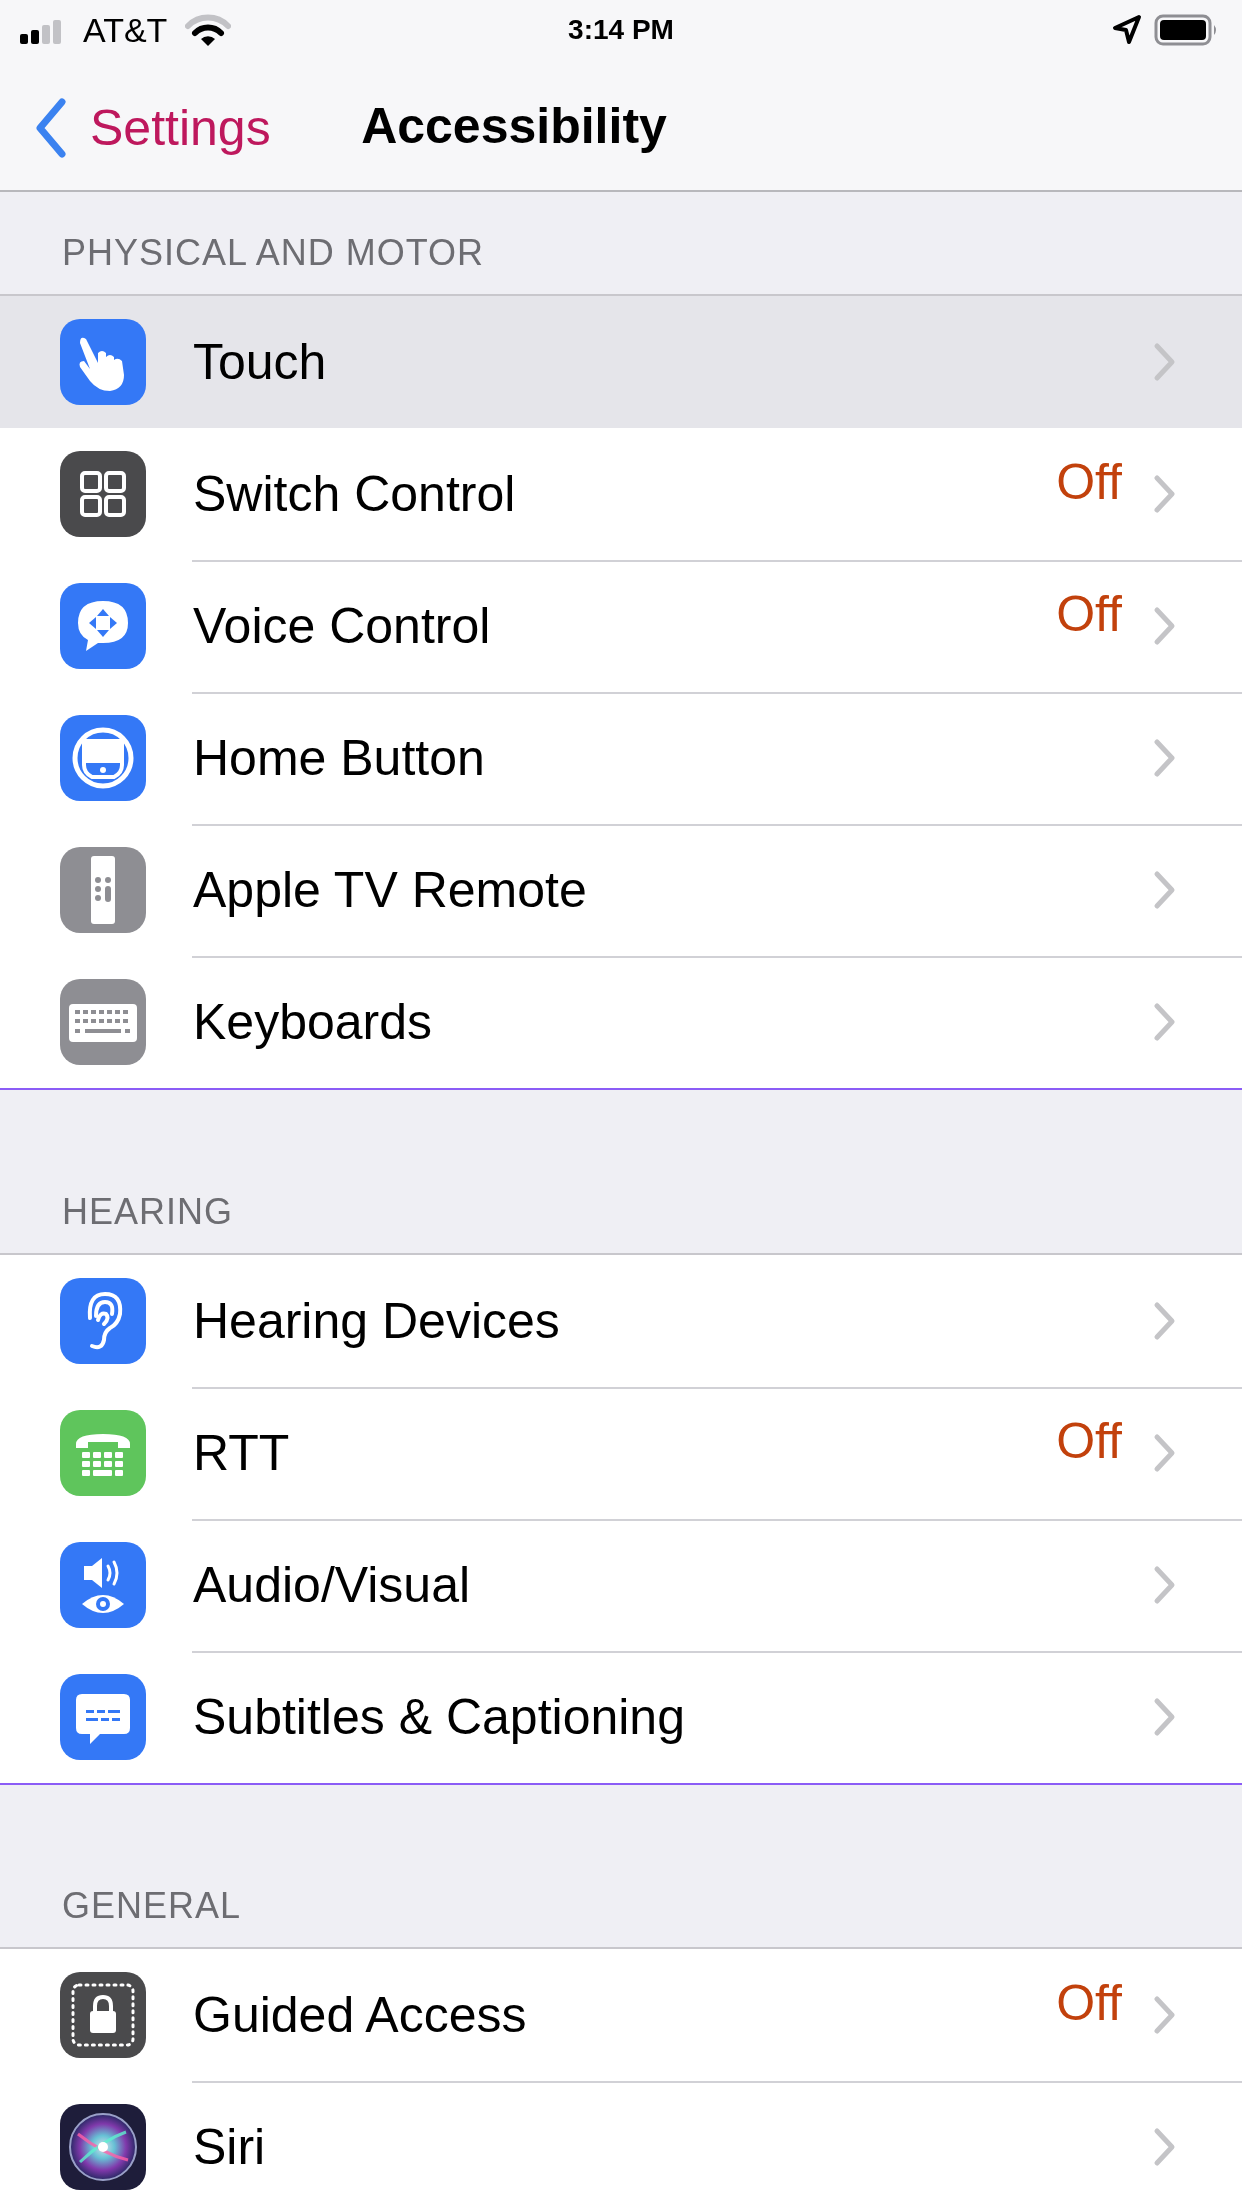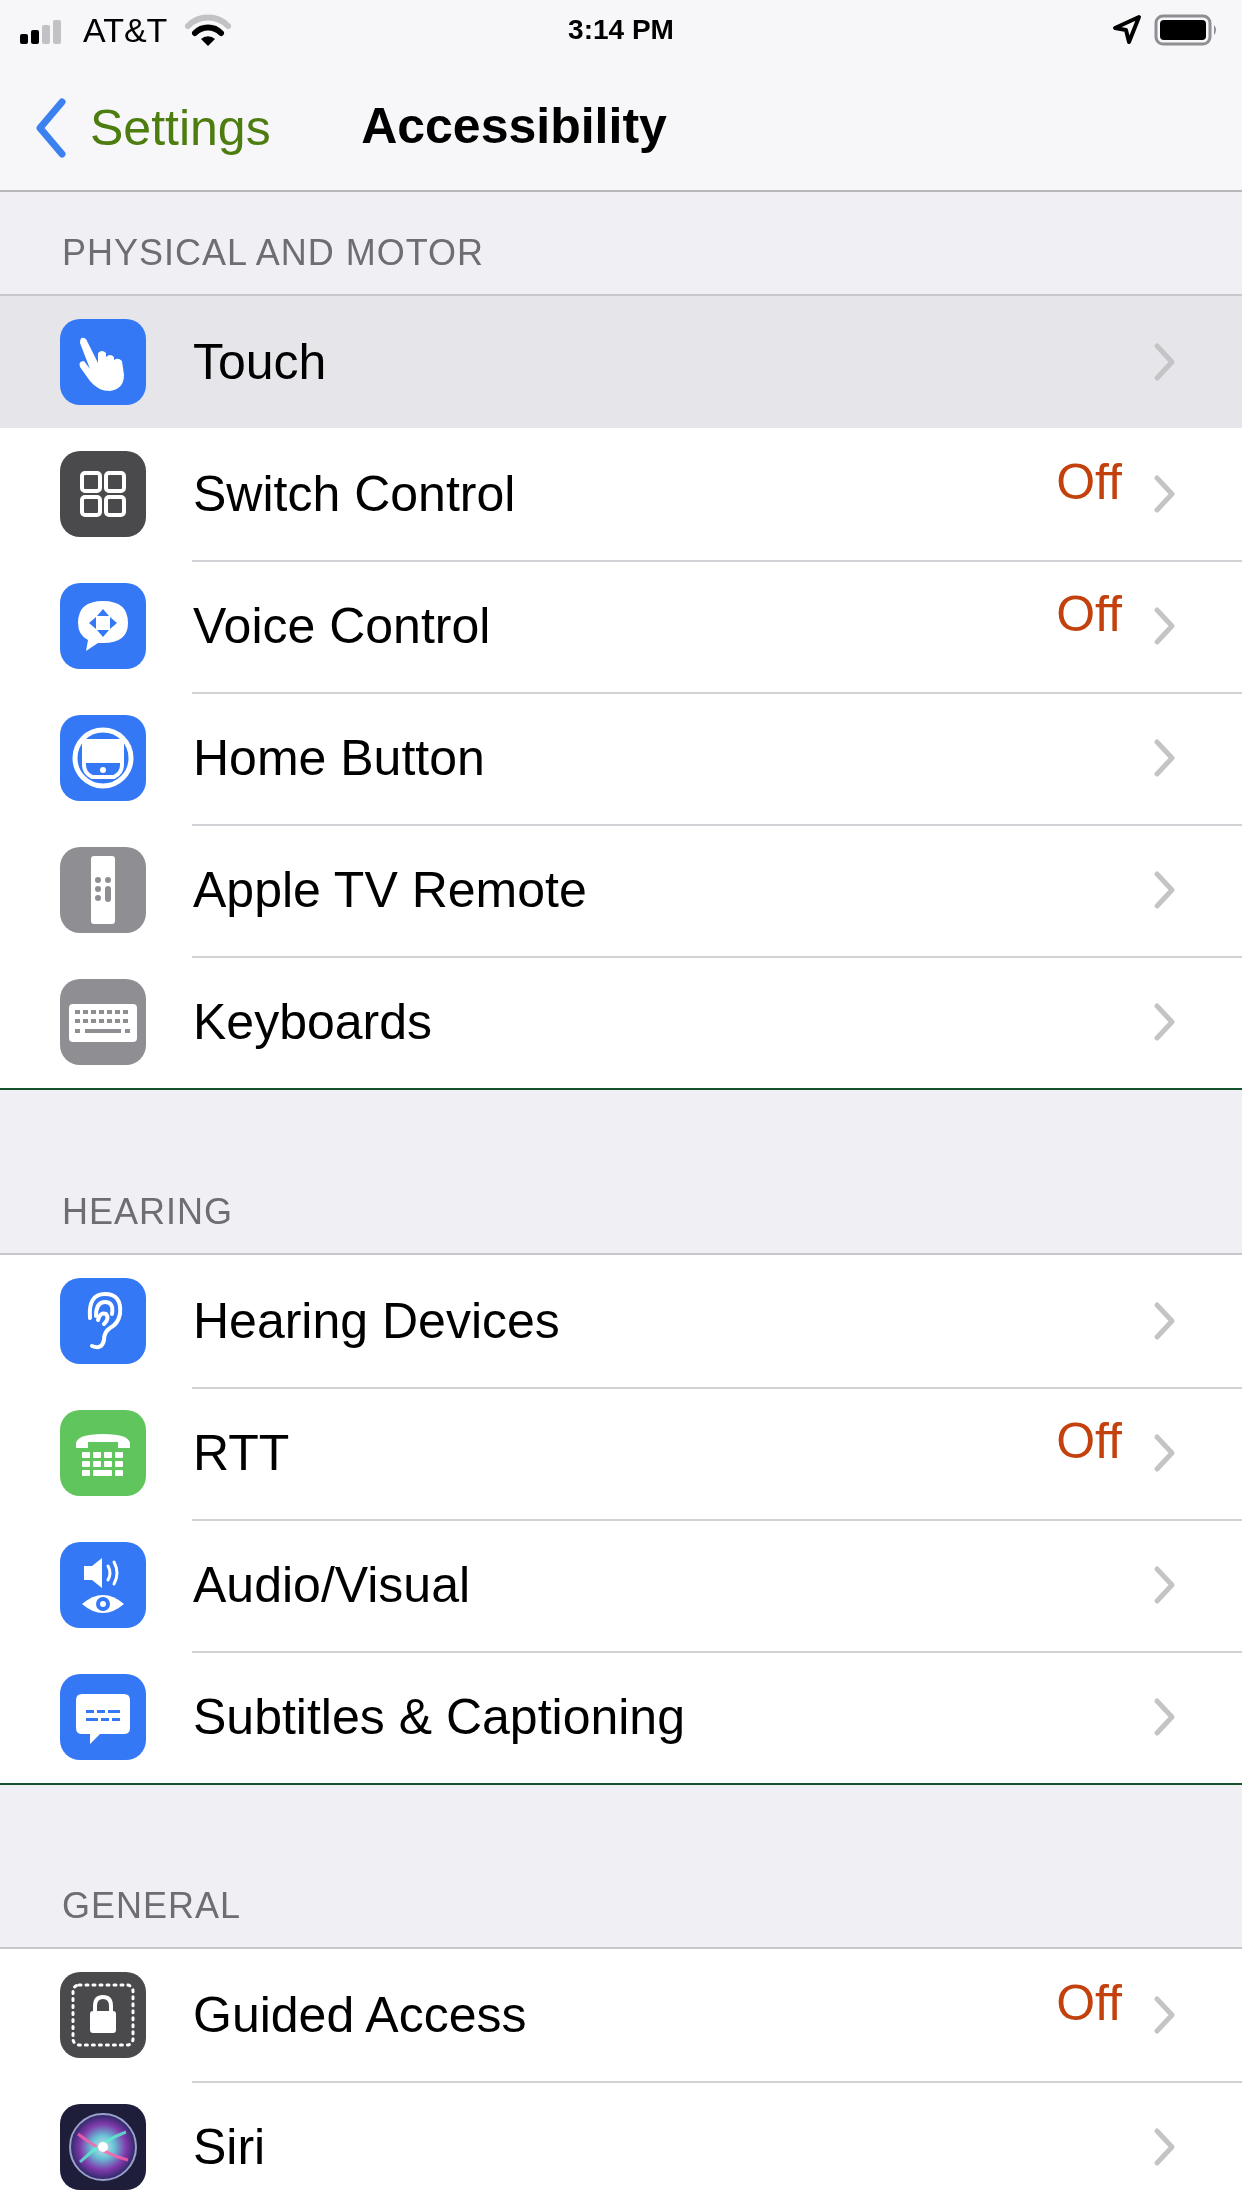--- a/index.html
+++ b/index.html
@@ -20,7 +20,7 @@
   .nav { position: absolute; left: 0; top: 60px; width: 1242px; height: 132px; }
   .back { position: absolute; left: 30px; top: 32px; height: 72px; display: flex; align-items: center; cursor: pointer; }
   .back svg { width: 40px; height: 62px; }
-  .back-label { color: #4d7c0f; font-size: 50px; margin-left: 20px; }
+  .back-label { color: #be185d; font-size: 50px; margin-left: 20px; }
   .title { position: absolute; left: 0; width: 1028px; top: 36px; text-align: center; font-size: 50px; font-weight: bold; line-height: 60px; }
 
   

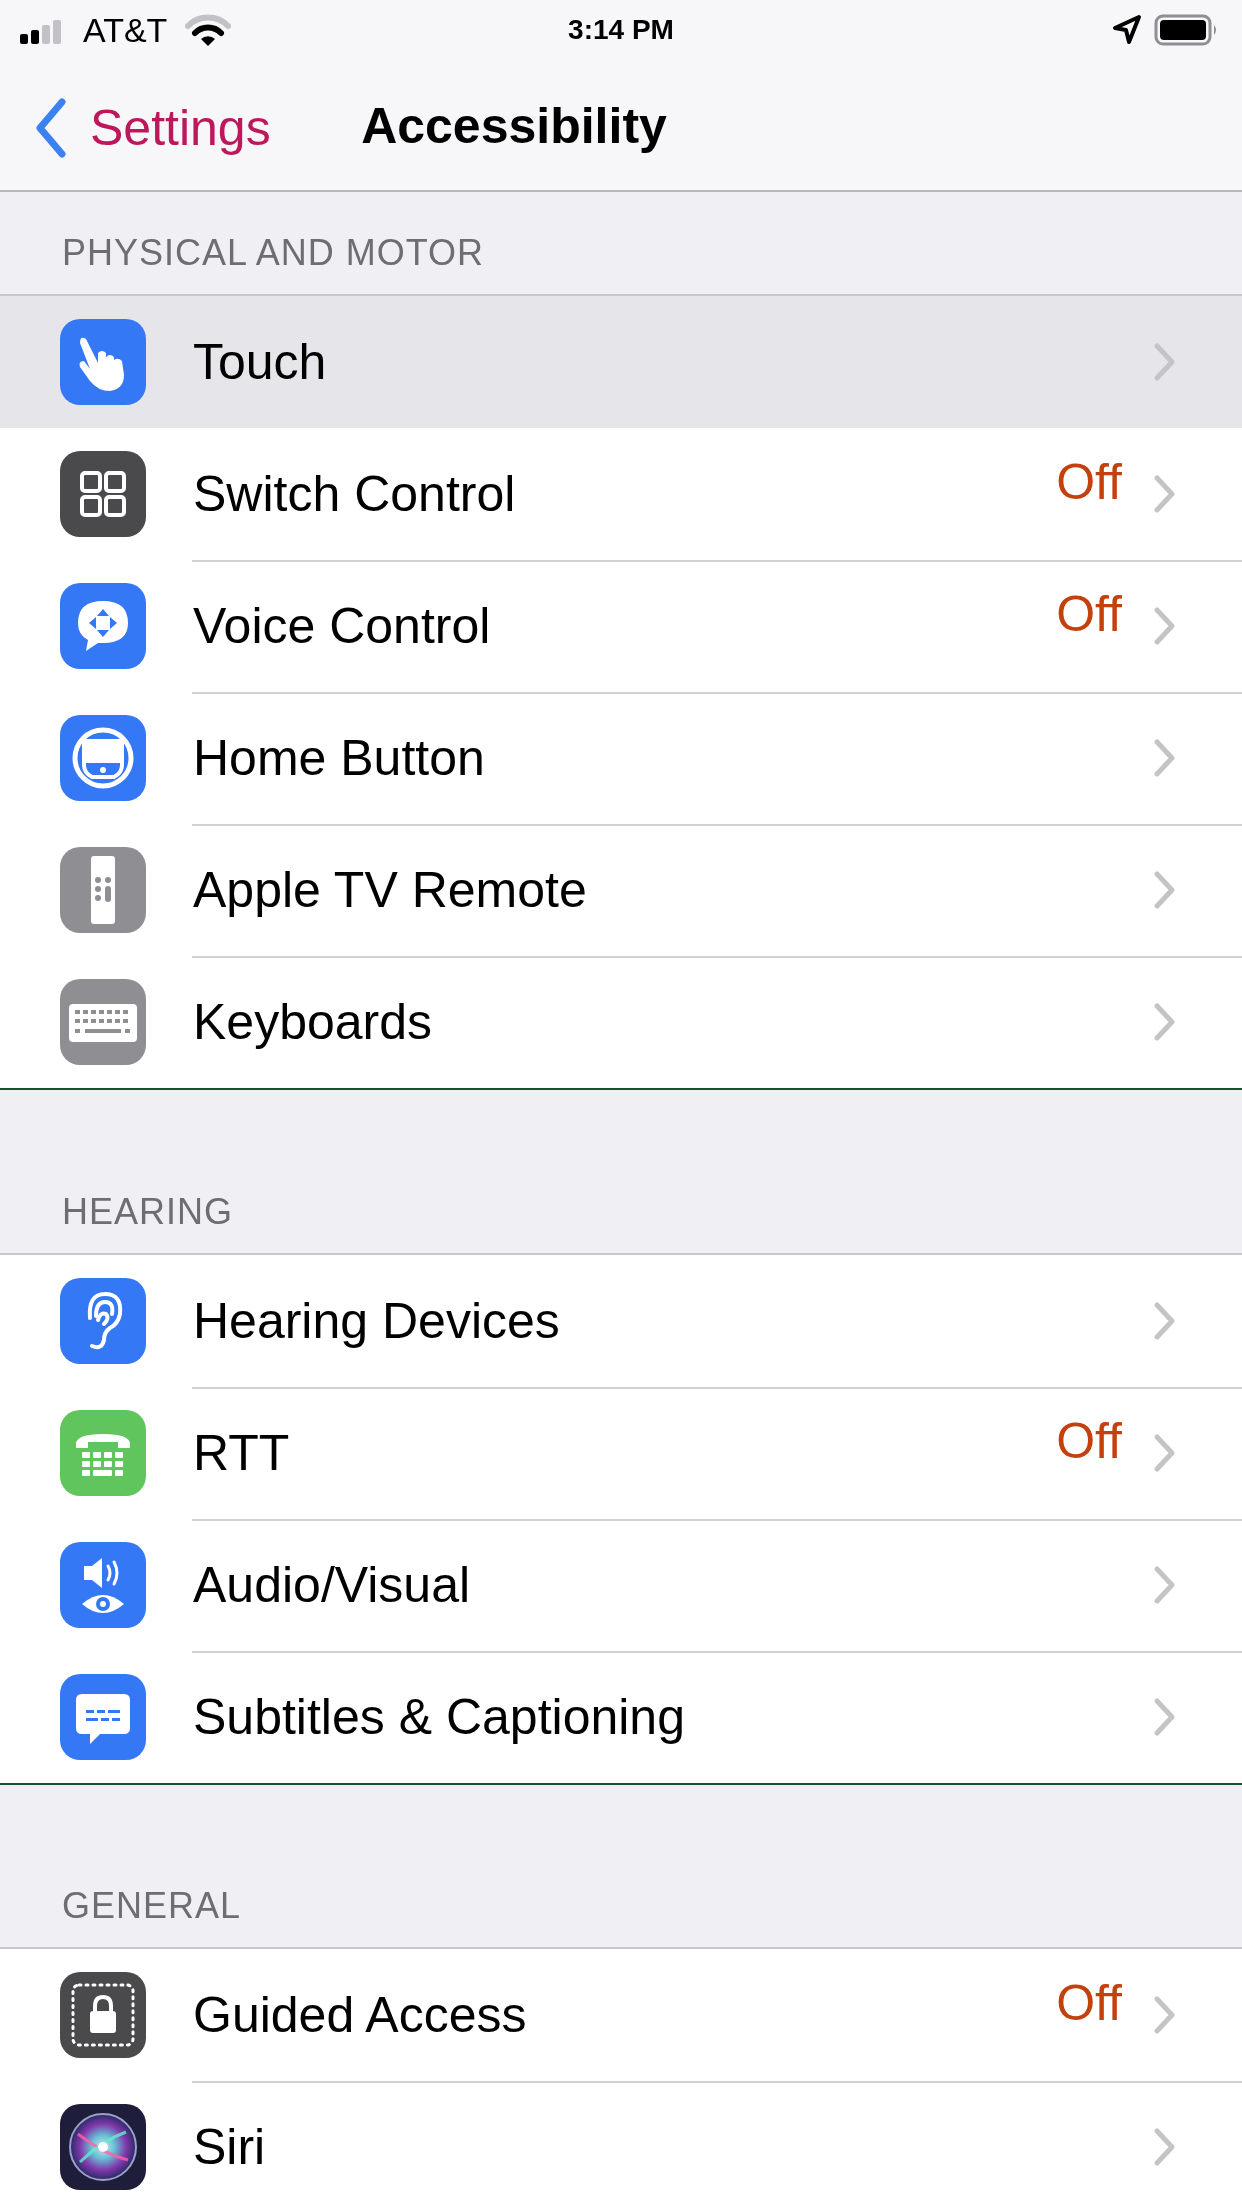--- a/index.html
+++ b/index.html
@@ -25,7 +25,7 @@
 
   
   .section-header { position: absolute; left: 62px; font-size: 36px; color: #6d6d72; letter-spacing: 1px; line-height: 40px; }
-  .group { position: absolute; left: 0; width: 1242px; background: #fff; border-top: 2px solid #c8c7cc; border-bottom: 2px solid #14532d; }
+  .group { position: absolute; left: 0; width: 1242px; background: #fff; border-top: 2px solid #c8c7cc; border-bottom: 2px solid #8b5cf6; }
   .row { position: relative; height: 132px; display: flex; align-items: center; cursor: pointer; background: #fff; }
   .row.highlight { background: #e5e5ea; }
   .row + .row::before { content: ""; position: absolute; left: 192px; right: 0; top: 0; height: 2px; background: #d1d1d6; }

